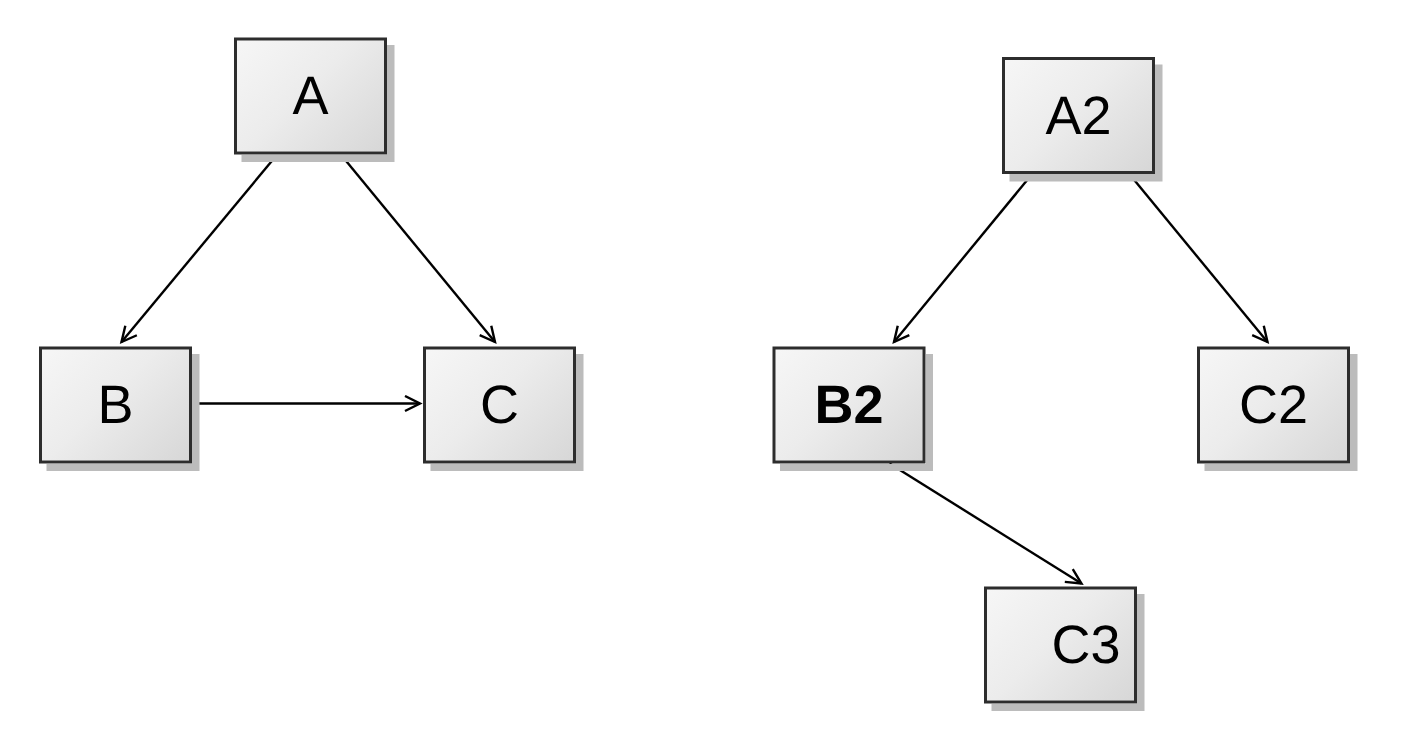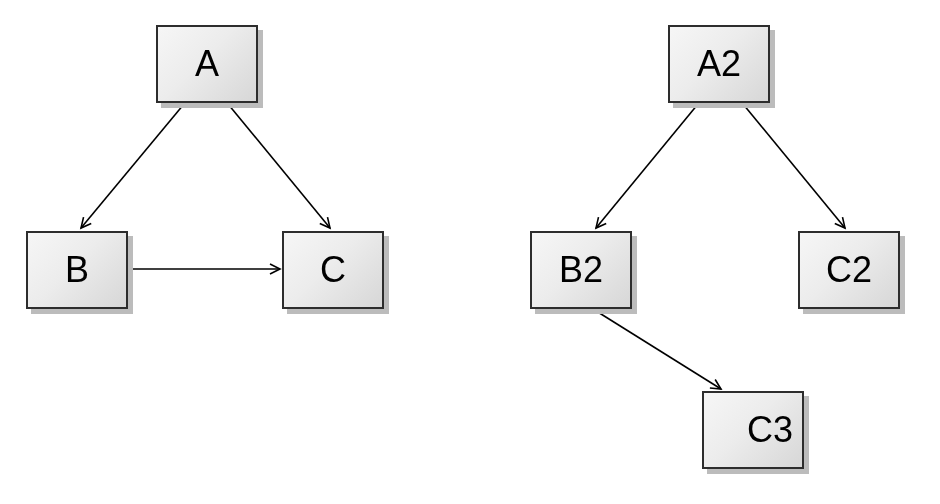--- a/index.html
+++ b/index.html
@@ -47,7 +47,7 @@
   .pos-B  { left: 26px;  top: 231px; }
   .pos-C  { left: 282px; top: 231px; }
   
-  .pos-A2 { left: 668px; top: 25px; }
+  .pos-A2 { left: 668px; top: 38px; }
   .pos-B2 { left: 530px; top: 231px; }
   .pos-C2 { left: 798px; top: 231px; justify-content: center; }
   .pos-C3 { left: 702px; top: 391px; padding-left: 34px; }

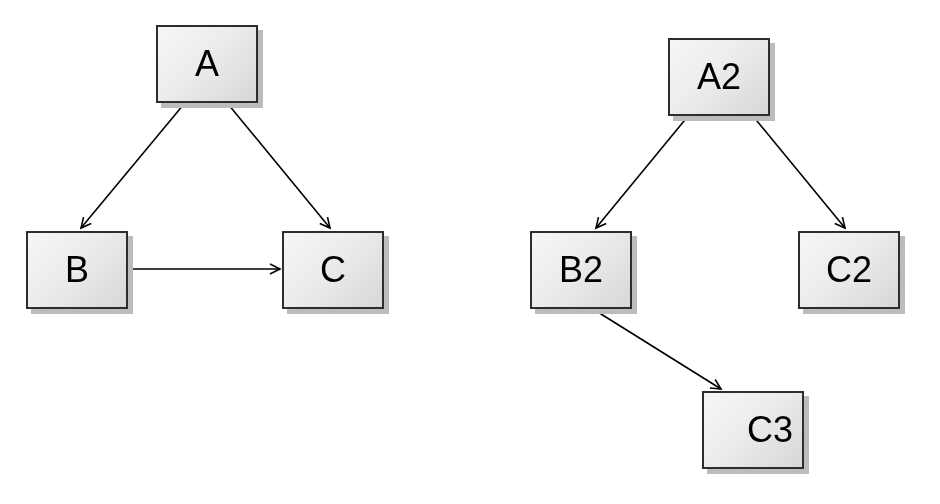--- a/index.html
+++ b/index.html
@@ -48,7 +48,7 @@
   .pos-C  { left: 282px; top: 231px; }
   
   .pos-A2 { left: 668px; top: 38px; }
-  .pos-B2 { left: 530px; top: 231px; }
+  .pos-B2 { left: 515px; top: 231px; font-weight: bold; }
   .pos-C2 { left: 798px; top: 231px; justify-content: center; }
   .pos-C3 { left: 702px; top: 391px; padding-left: 34px; }
 </style>

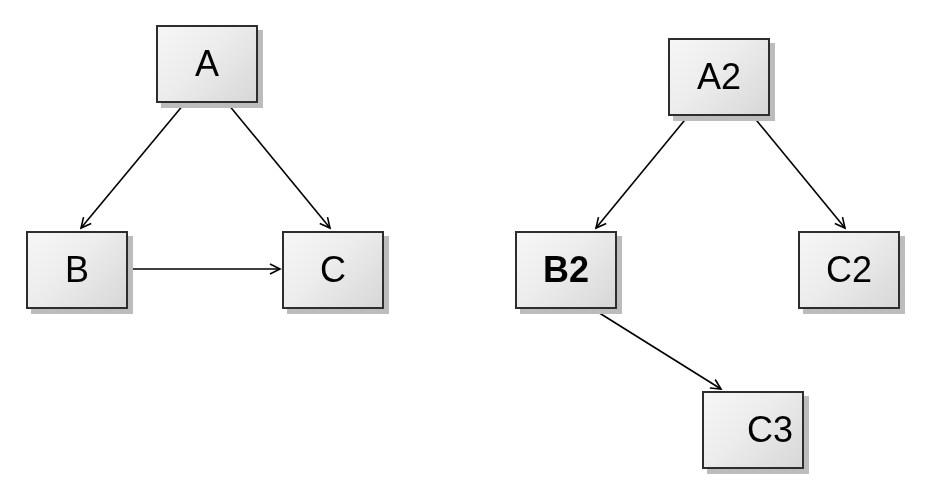--- a/index.html
+++ b/index.html
@@ -50,7 +50,7 @@
   .pos-A2 { left: 668px; top: 38px; }
   .pos-B2 { left: 515px; top: 231px; font-weight: bold; }
   .pos-C2 { left: 798px; top: 231px; justify-content: center; }
-  .pos-C3 { left: 702px; top: 391px; padding-left: 34px; }
+  .pos-C3 { left: 656px; top: 391px; padding-left: 34px; }
 </style>
 </head>
 <body>

